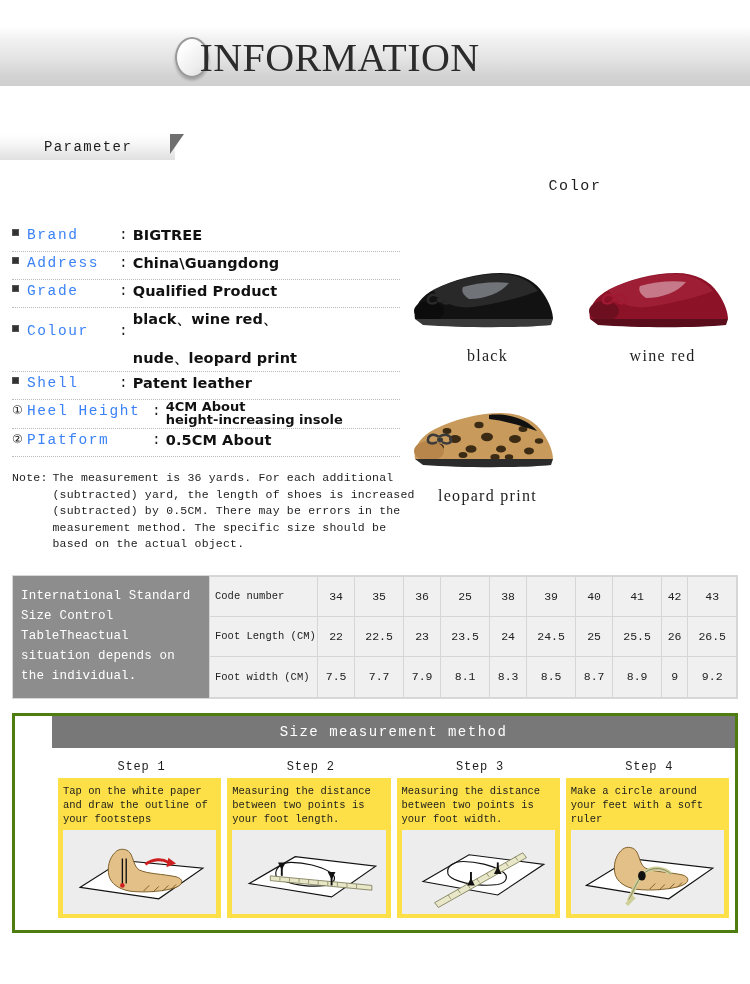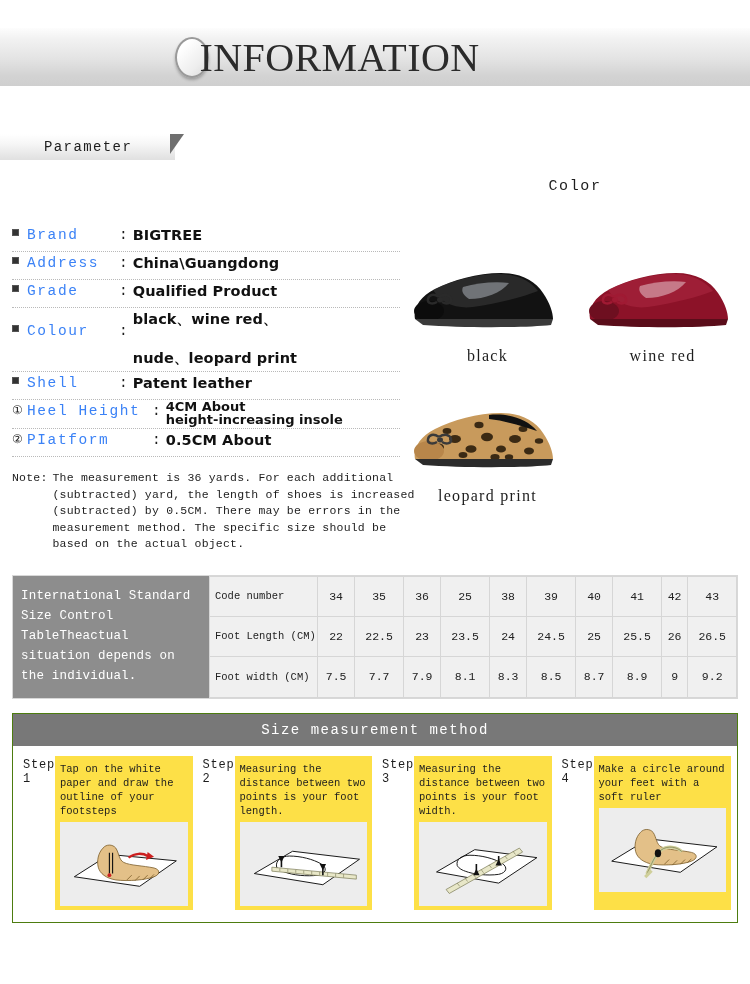--- a/index.html
+++ b/index.html
@@ -80,7 +80,7 @@
   .size-tbl td.hdr{text-align:left;padding-left:5px;font-size:10.5px;white-space:nowrap;width:66px;}
 
   
-  .meas{margin:14px 12px 0 12px;border:1px solid #4d7c0f;box-sizing:border-box;}
+  .meas{margin:14px 12px 0 12px;border:3px solid #4d7c0f;box-sizing:border-box;padding-left:37px;}
   .meas-head{background:#787878;color:#fff;text-align:center;font-size:14px;letter-spacing:1.5px;
     padding:8px 0;}
   .meas-body{display:flex;padding:10px 6px 12px 6px;background:#fff;gap:6px;}

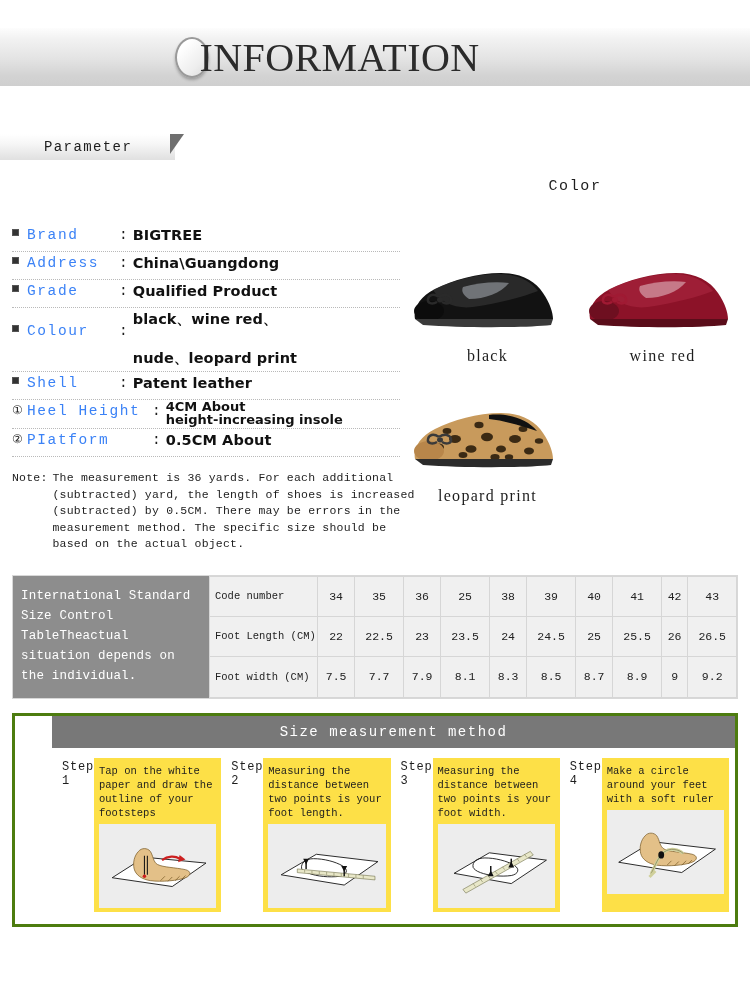--- a/index.html
+++ b/index.html
@@ -84,7 +84,7 @@
   .meas-head{background:#787878;color:#fff;text-align:center;font-size:14px;letter-spacing:1.5px;
     padding:8px 0;}
   .meas-body{display:flex;padding:10px 6px 12px 6px;background:#fff;gap:6px;}
-  .step{flex:1;display:flex;flex-direction:row;}
+  .step{flex:1;display:flex;flex-direction:column;align-items:center;}
   .step-title{font-size:12px;letter-spacing:.8px;color:#1d1d1d;padding:2px 0 4px 4px;}
   .step-card{background:#fde047;padding:6px 5px 4px 5px;}
   .step-text{font-size:10.5px;line-height:14px;color:#1d1d1d;min-height:28px;}

